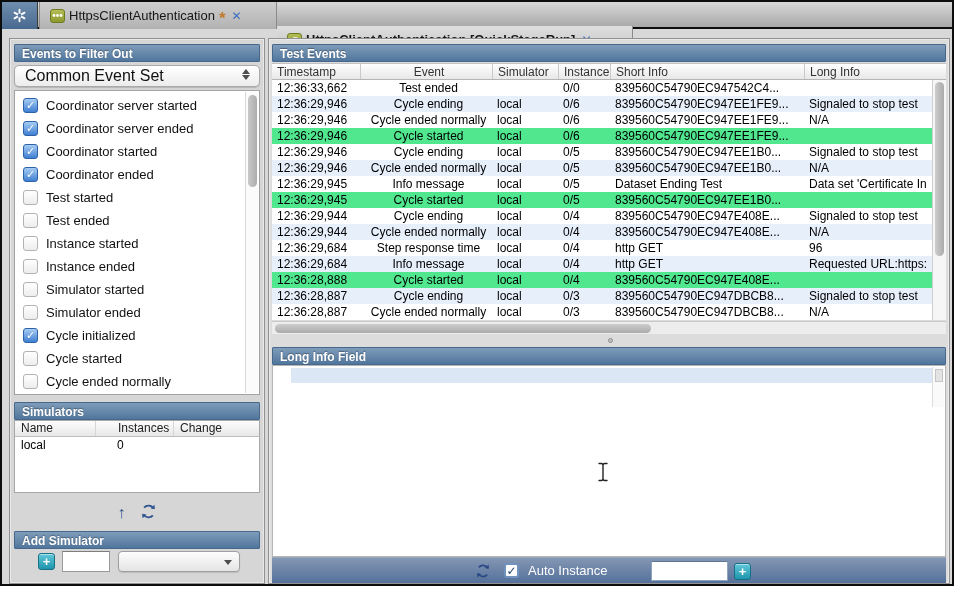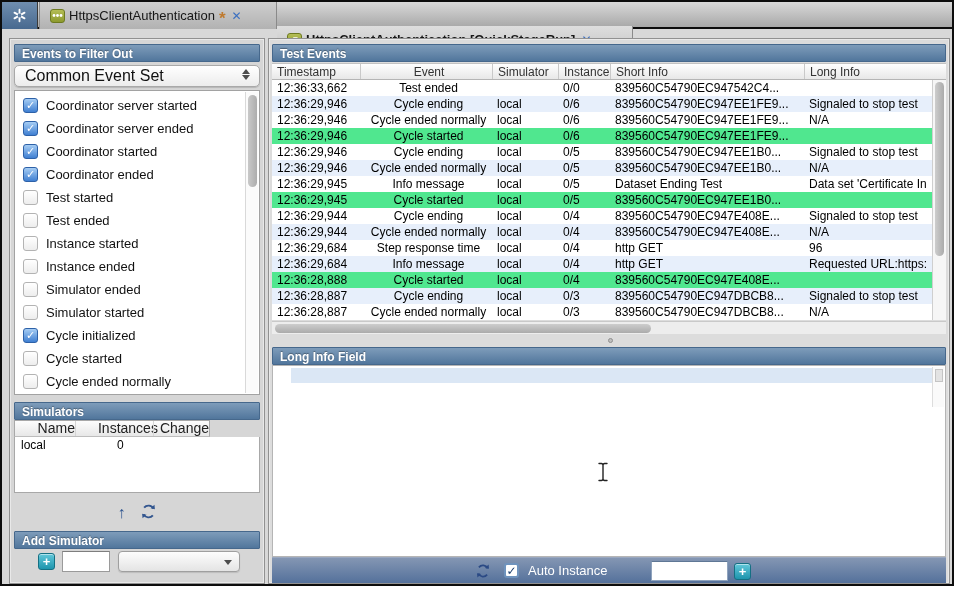--- a/index.html
+++ b/index.html
@@ -193,11 +193,11 @@
         </div>
         <div class="check-item">
           <span class="cb off"></span>
+          <span class="cb-label">Simulator started</span>
+        </div>
+        <div class="check-item">
+          <span class="cb off"></span>
           <span class="cb-label">Simulator ended</span>
-        </div>
-        <div class="check-item">
-          <span class="cb off"></span>
-          <span class="cb-label">Simulator started</span>
         </div>
         <div class="check-item">
           <span class="cb on">✓</span>

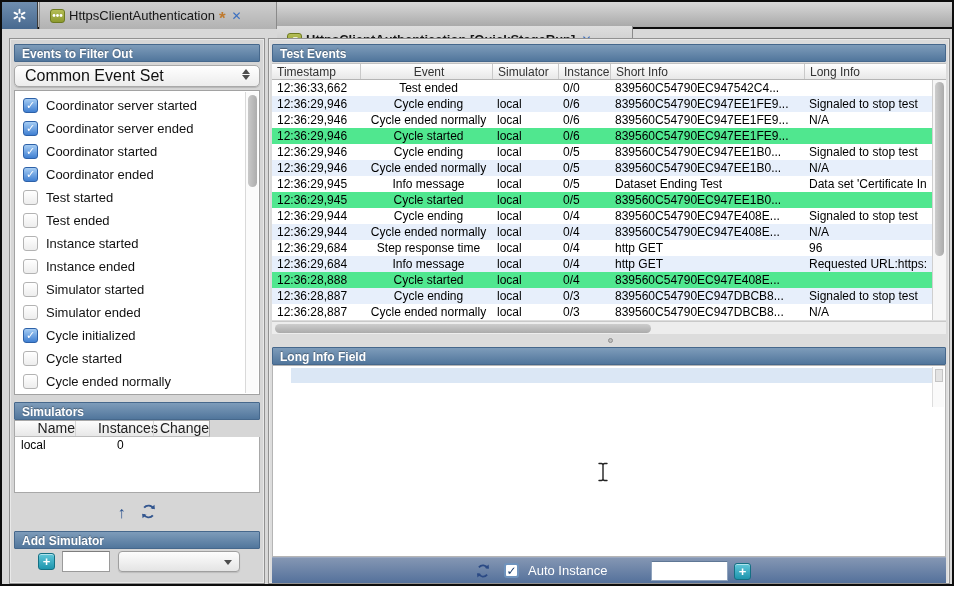--- a/index.html
+++ b/index.html
@@ -45,9 +45,9 @@
   .vscroll{position:absolute;top:1px;bottom:1px;width:13px;background:#fbfbfb;border-left:1px solid #d9d9d9;}
   .vthumb{position:absolute;left:2px;width:9px;border-radius:5px;
     background:linear-gradient(90deg,#c9c9c9,#adadad);}
-  .simgrid-hdr{position:absolute;left:4px;top:381px;width:196px;height:17px;display:flex;
+  .simgrid-hdr{position:absolute;left:4px;top:381px;width:246px;height:17px;display:flex;
     background:linear-gradient(#fdfdfd,#e7e7e7);border:1px solid #a8a8a8;border-bottom:1px solid #bdbdbd;
-    font-size:14px;color:#222;line-height:15px;text-align:right;}
+    font-size:12px;color:#222;line-height:15px;}
   .simgrid-body{position:absolute;left:4px;top:398px;width:246px;height:56px;background:#fff;
     border:1px solid #a8a8a8;border-top:none;font-size:12px;}
   .sim-row{display:flex;height:17px;line-height:17px;}

